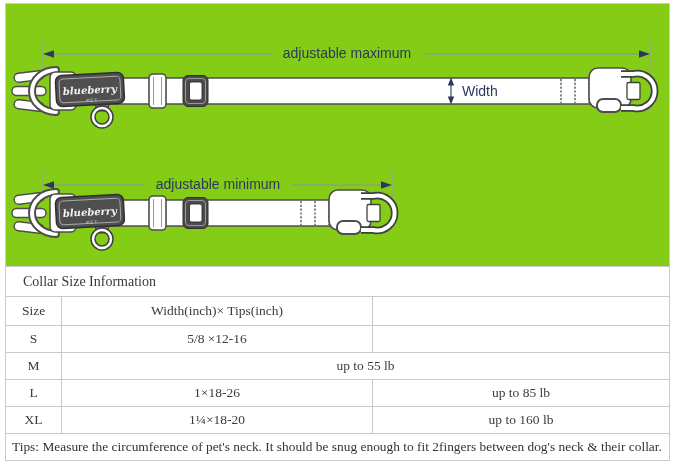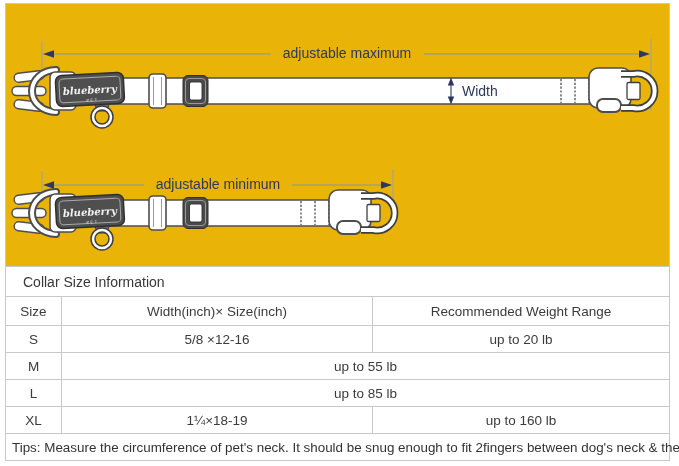--- a/index.html
+++ b/index.html
@@ -9,7 +9,7 @@
   }
   .diagram-panel{
     position:absolute;left:5px;top:3px;width:663px;height:262px;
-    border:1px solid #c9c9c9;background:#eab308;
+    border:1px solid #c9c9c9;background:#84cc16;
   }
   .dim-label{
     font-family:"Liberation Sans",sans-serif;font-size:14px;fill:#2d3860;

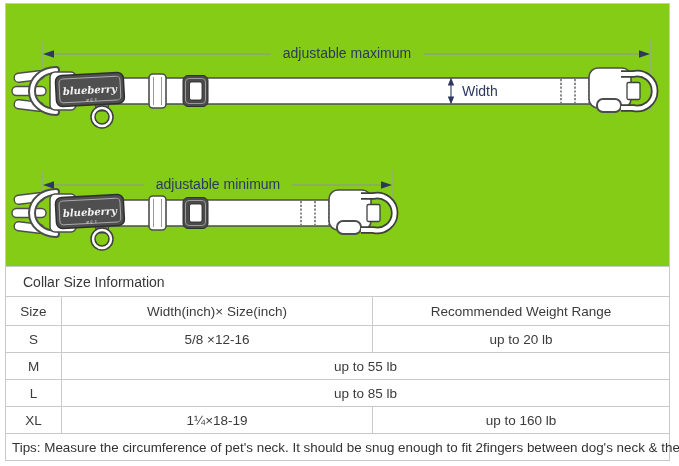--- a/index.html
+++ b/index.html
@@ -23,7 +23,7 @@
   }
   .size-table{
     position:absolute;left:5px;top:266px;width:663px;
-    border:1px solid #c9c9c9;background:#fff;
+    border:1px solid #c9c9c9;background:#fff;font-family:Liberation Serif, serif;
   }
   .tr{display:flex;align-items:stretch;border-top:1px solid #c9c9c9;}
   .tr:first-child{border-top:none;}

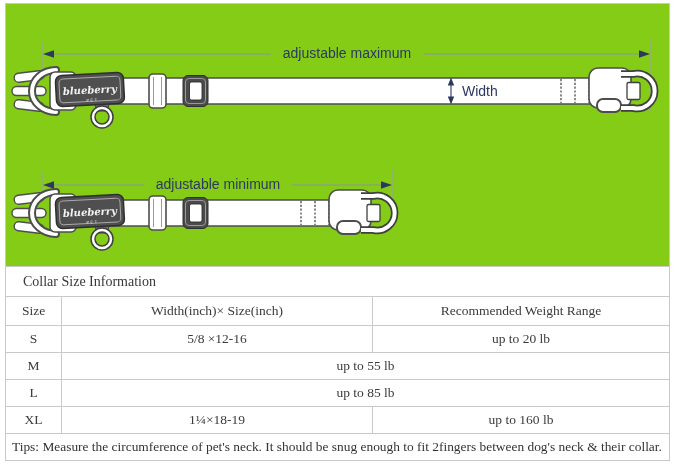--- a/index.html
+++ b/index.html
@@ -162,7 +162,7 @@
     </div>
     <div class="tr header-row">
       <div class="td c1">Size</div>
-      <div class="td c2">Width(inch)× Size(inch)</div>
+      <div class="td c2">Width(inch)× Tips(inch)</div>
       <div class="td c3">Recommended Weight Range</div>
     </div>
     <div class="tr data-row">

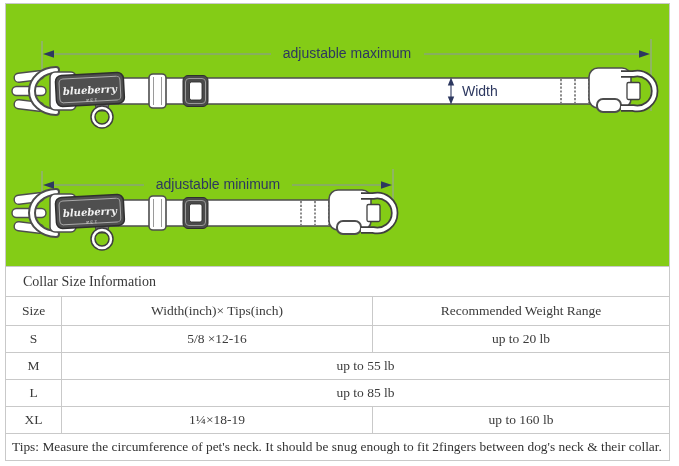--- a/index.html
+++ b/index.html
@@ -163,7 +163,6 @@
     <div class="tr header-row">
       <div class="td c1">Size</div>
       <div class="td c2">Width(inch)× Tips(inch)</div>
-      <div class="td c3">Recommended Weight Range</div>
     </div>
     <div class="tr data-row">
       <div class="td c1">S</div>

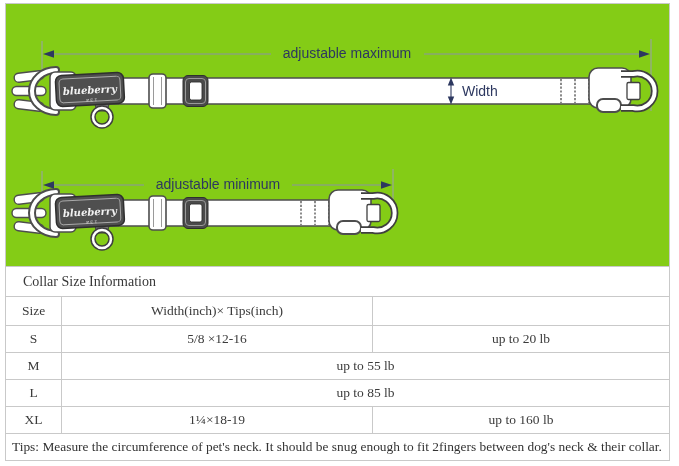--- a/index.html
+++ b/index.html
@@ -167,7 +167,6 @@
     <div class="tr data-row">
       <div class="td c1">S</div>
       <div class="td c2">5/8 ×12-16</div>
-      <div class="td c3">up to 20 lb</div>
     </div>
     <div class="tr data-row">
       <div class="td c1">M</div>

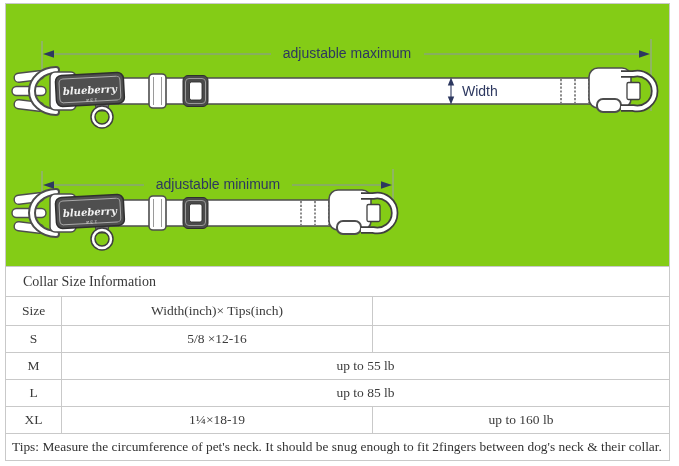--- a/index.html
+++ b/index.html
@@ -174,6 +174,7 @@
     </div>
     <div class="tr data-row">
       <div class="td c1">L</div>
+      <div class="td c2">1×18-26</div>
       <div class="td c3">up to 85 lb</div>
     </div>
     <div class="tr data-row">

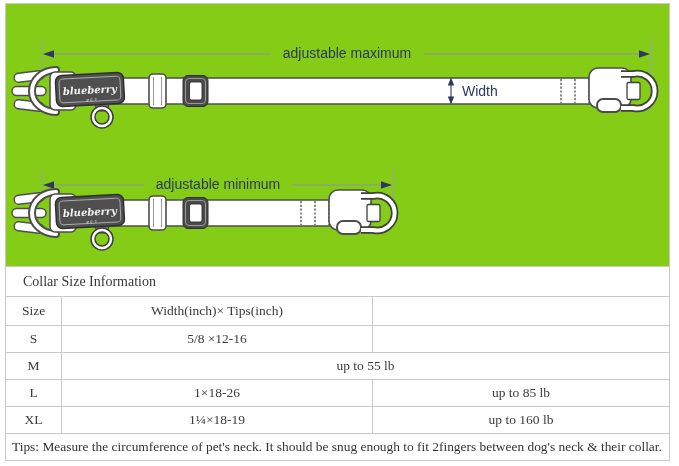--- a/index.html
+++ b/index.html
@@ -179,7 +179,7 @@
     </div>
     <div class="tr data-row">
       <div class="td c1">XL</div>
-      <div class="td c2">1¼×18-19</div>
+      <div class="td c2">1¼×18-20</div>
       <div class="td c3">up to 160 lb</div>
     </div>
     <div class="tr tips-row">

